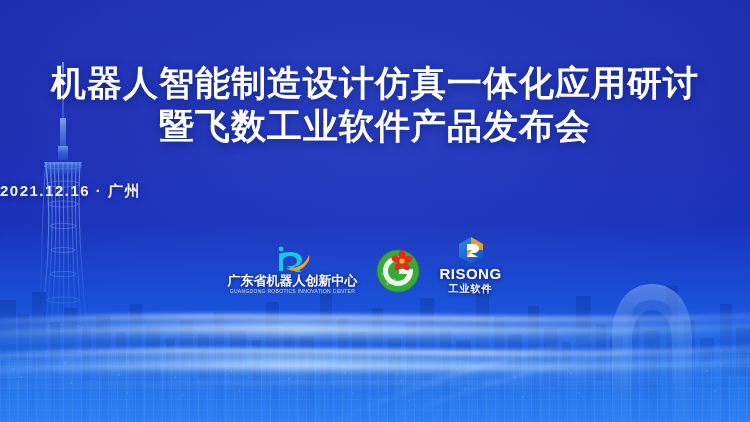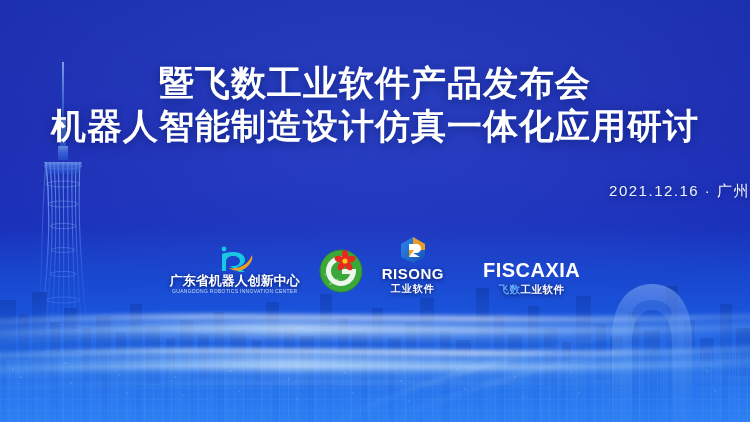--- a/index.html
+++ b/index.html
@@ -291,8 +291,8 @@
   </svg>
 
   <div class="title-wrap">
+    <div class="t-line t1">机器人智能制造设计仿真一体化应用研讨</div>
     <div class="t-line t2">暨飞数工业软件产品发布会</div>
-    <div class="t-line t1">机器人智能制造设计仿真一体化应用研讨</div>
   </div>
 
   <div class="date">2021.12.16 · 广州</div>

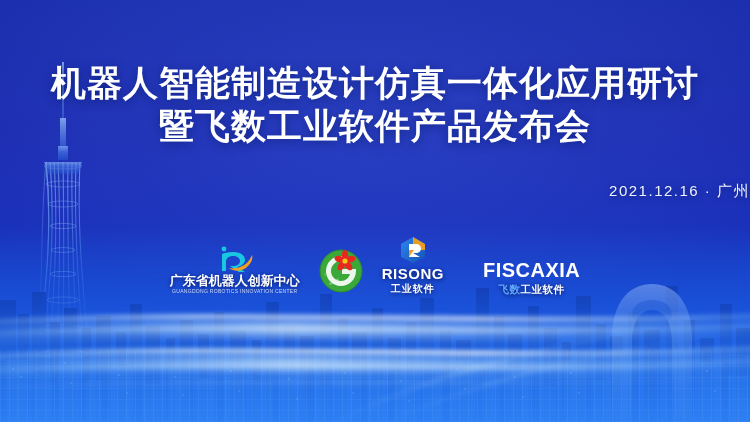--- a/index.html
+++ b/index.html
@@ -41,9 +41,10 @@
   .t1{font-size:35px;}
   .t2{font-size:35px;}
   .date{
-    position:absolute;left:0;top:182px;width:100%;text-align:right;z-index:6;
+    position:absolute;left:0;top:182px;width:100%;text-align:left;z-index:6;
     color:#eef3ff;font-size:15px;letter-spacing:1.5px;
     text-shadow:0 1px 6px rgba(0,15,80,.6);
+    font-weight:bold;
   }
   
   .logos{

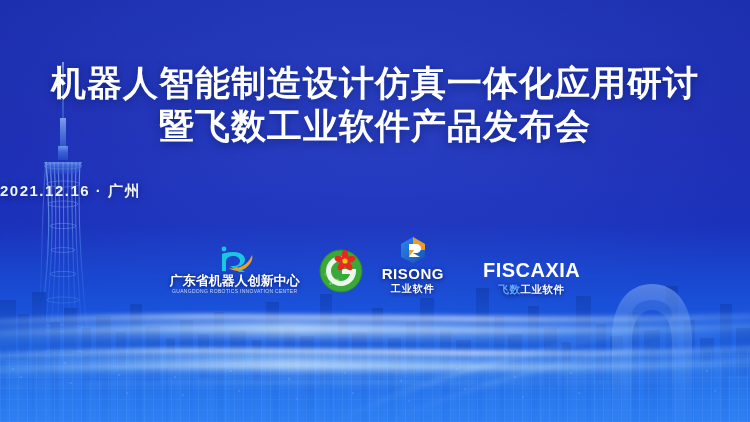--- a/index.html
+++ b/index.html
@@ -352,10 +352,6 @@
 
     <div class="sep"></div>
 
-    <div class="logo l5">
-      <div class="brand">FISCAXIA</div>
-      <div class="cn"><span class="accent">飞数</span><span>工业软件</span></div>
-    </div>
 
   </div>
 </div>

